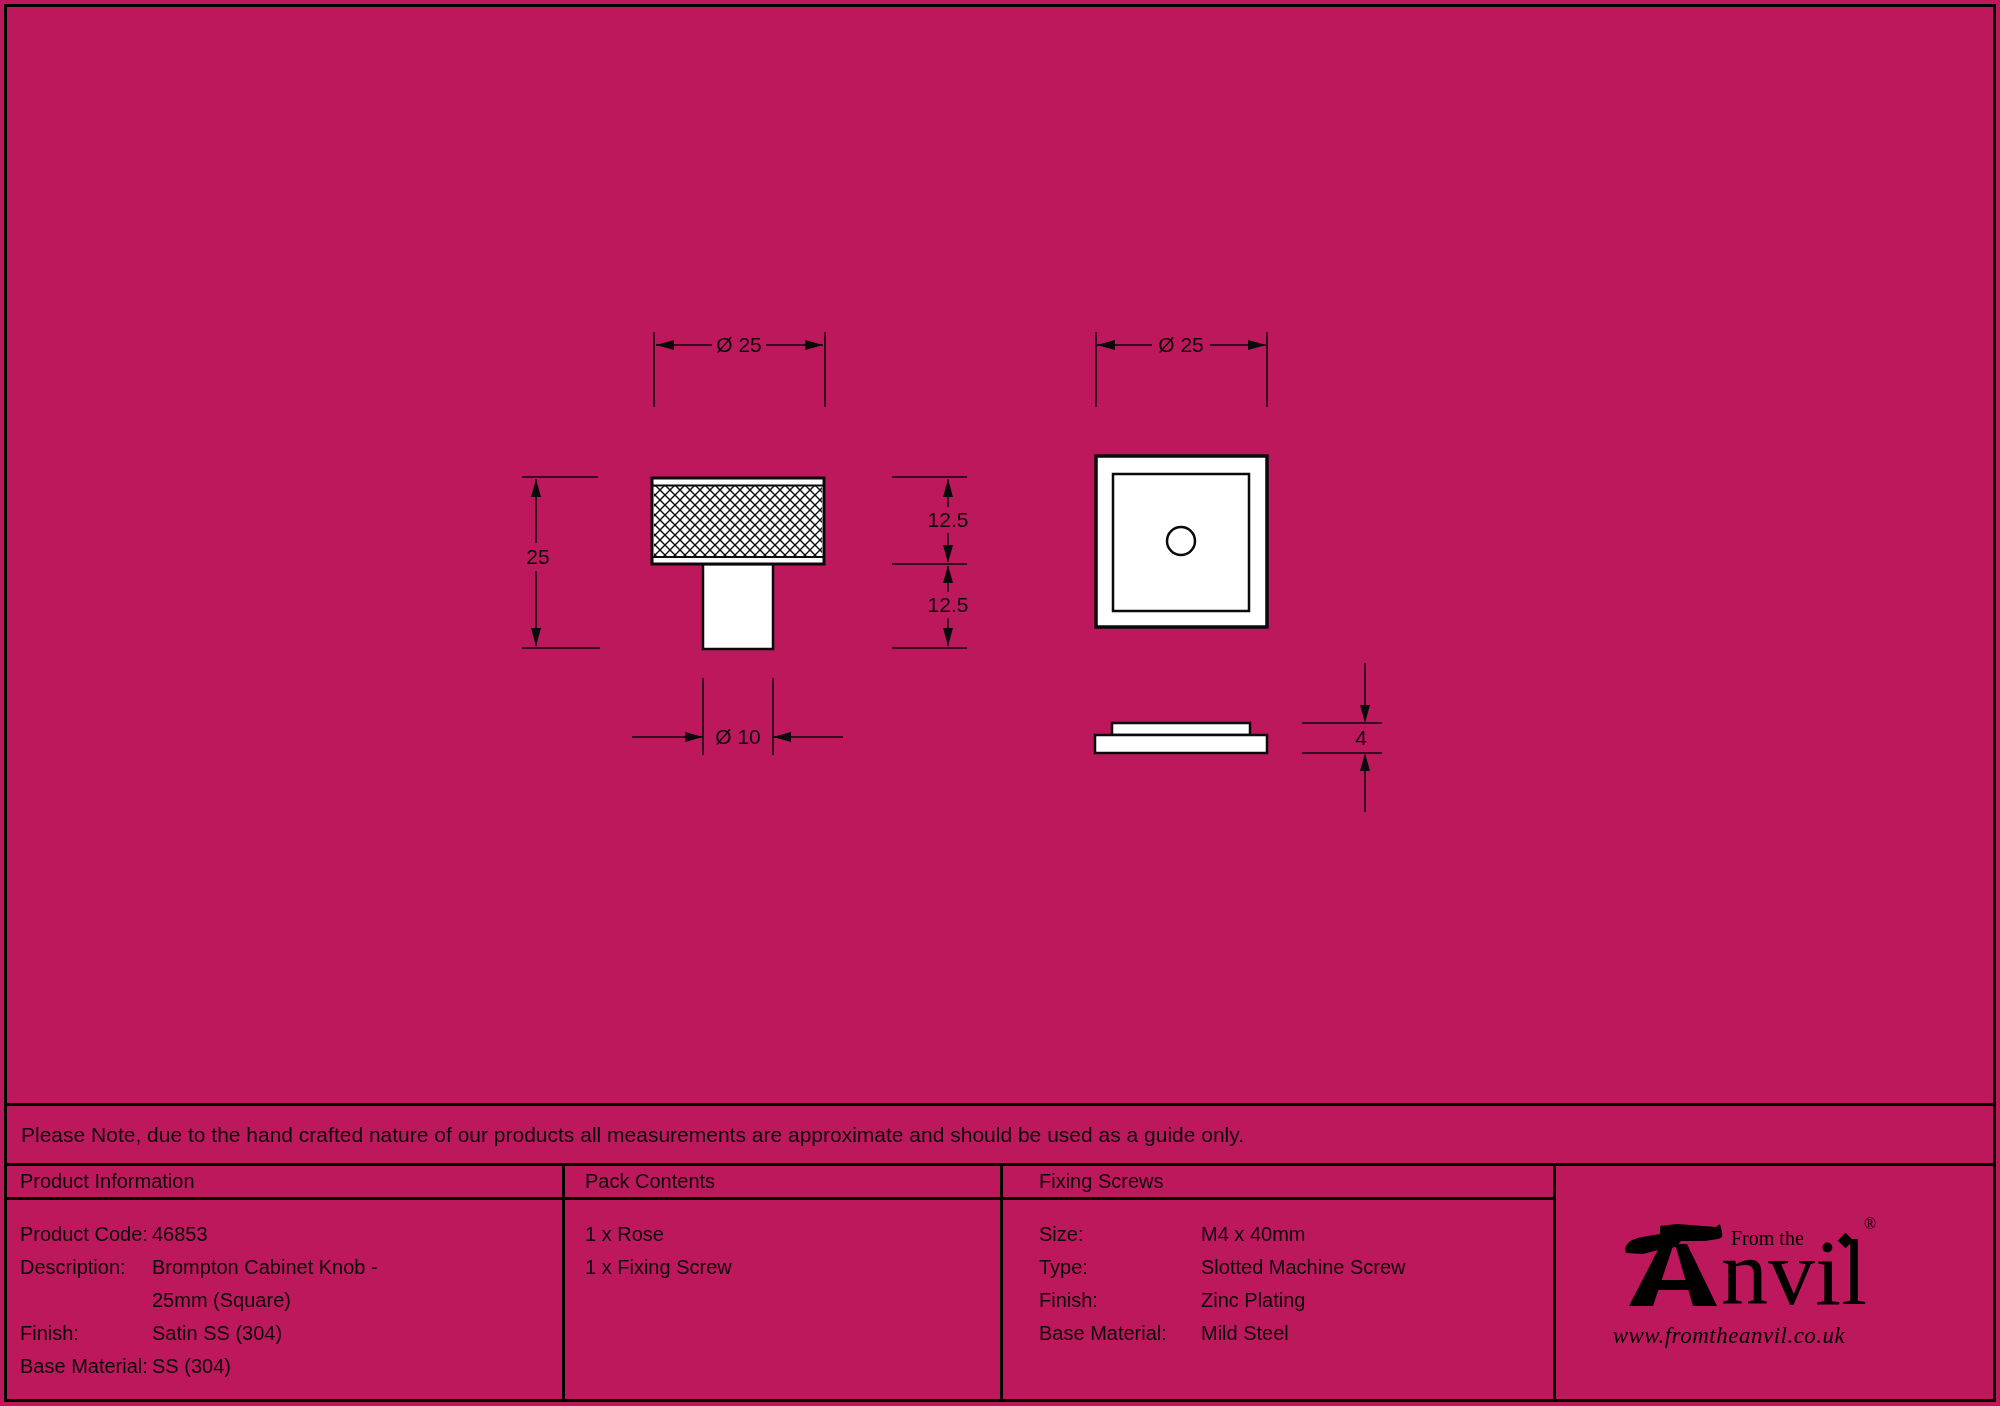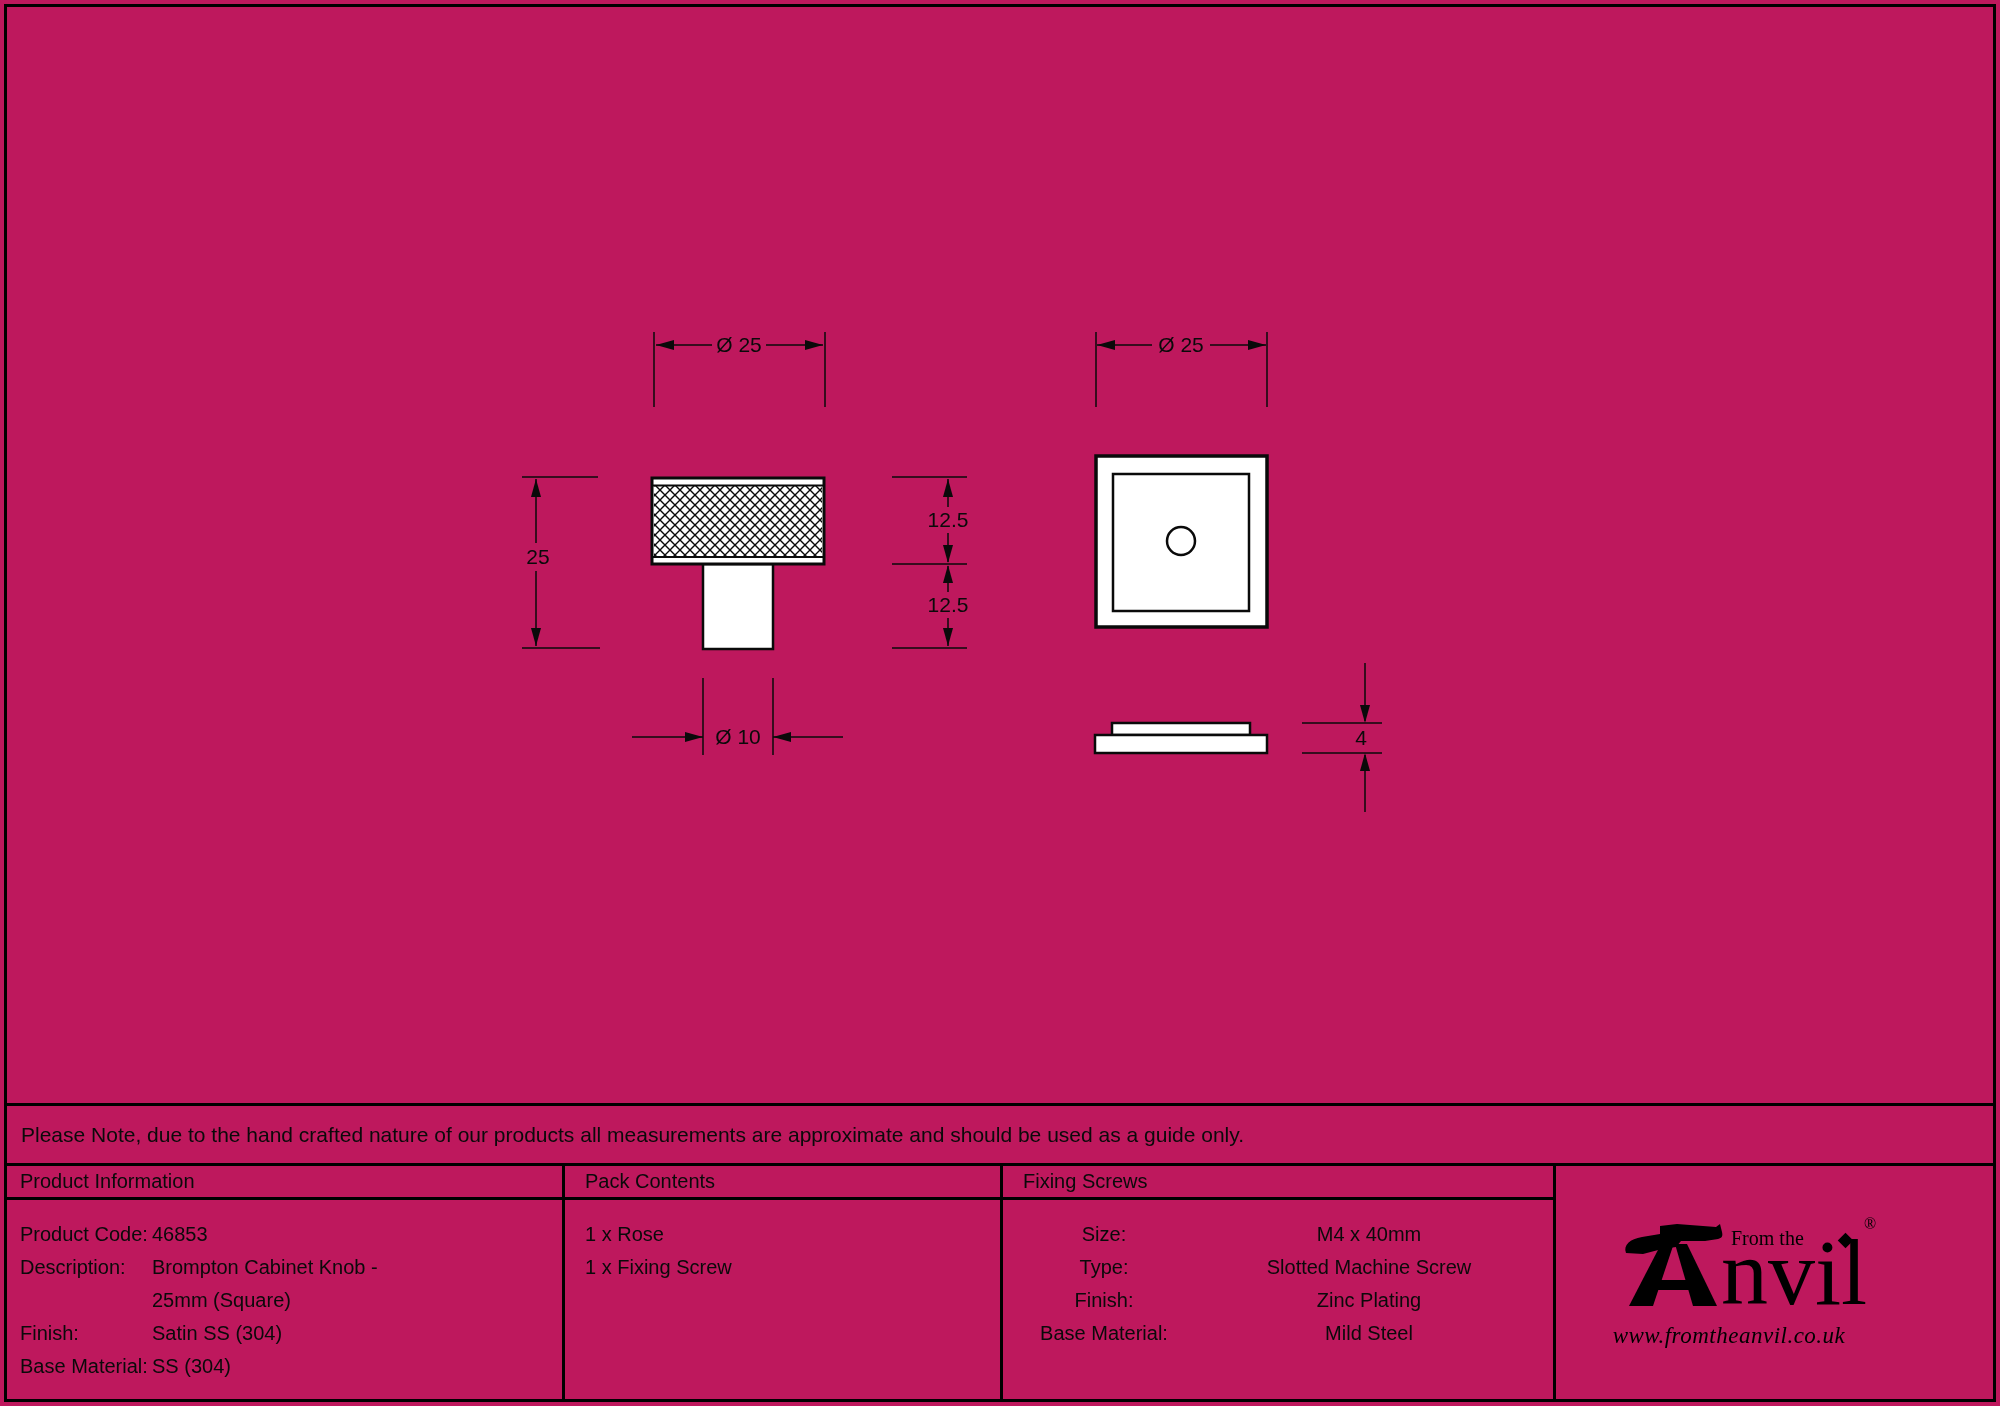--- a/index.html
+++ b/index.html
@@ -47,7 +47,7 @@
   }
   .cell-body { flex:1; padding:18px 0 0 13px; line-height:33px; }
   .col2 .cell-hdr, .col2 .cell-body { padding-left:20px; }
-  .col3 .cell-hdr, .col3 .cell-body { padding-left:20px;text-align:center; }
+  .col3 .cell-hdr, .col3 .cell-body { padding-left:36px; }
   .kv { display:grid; grid-template-columns:132px 1fr; }
   .kv3 { display:grid; grid-template-columns:162px 1fr; }
   .kv .val { max-width:285px; }

